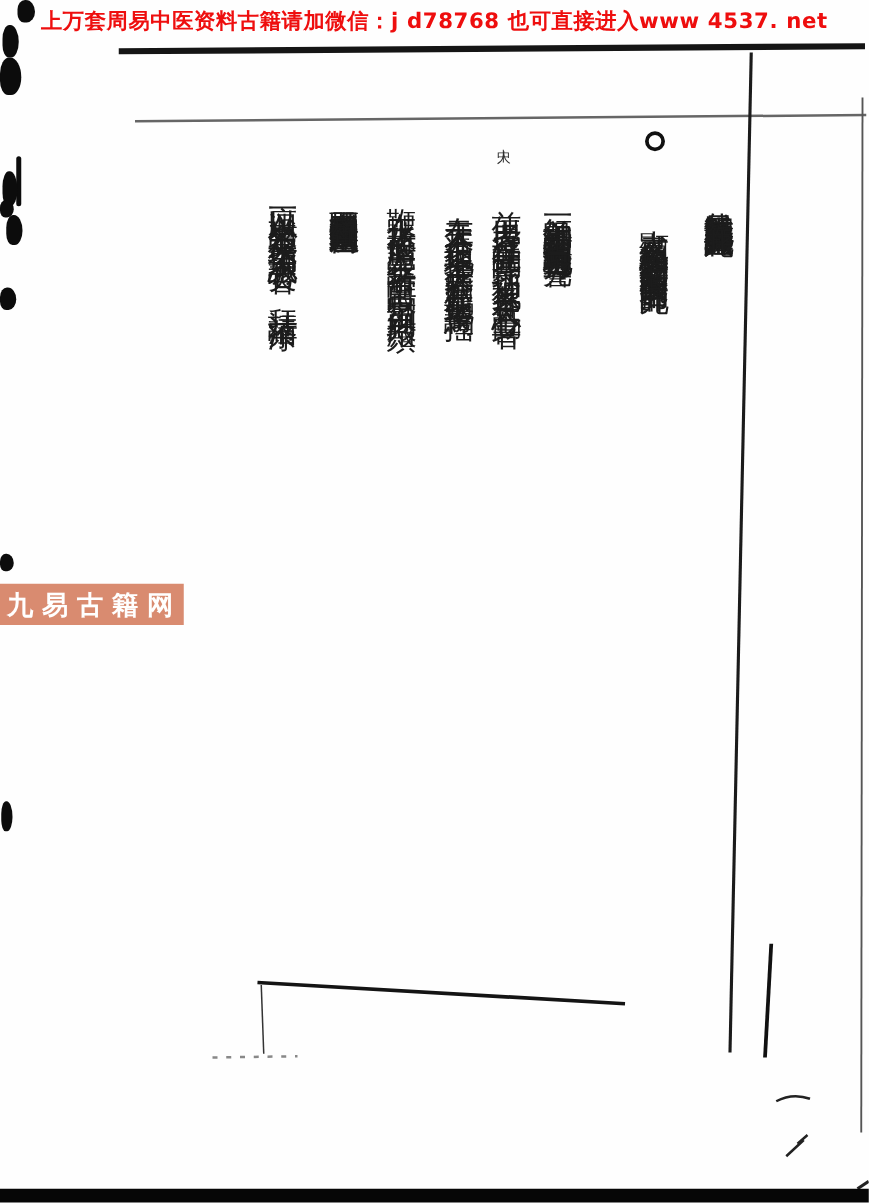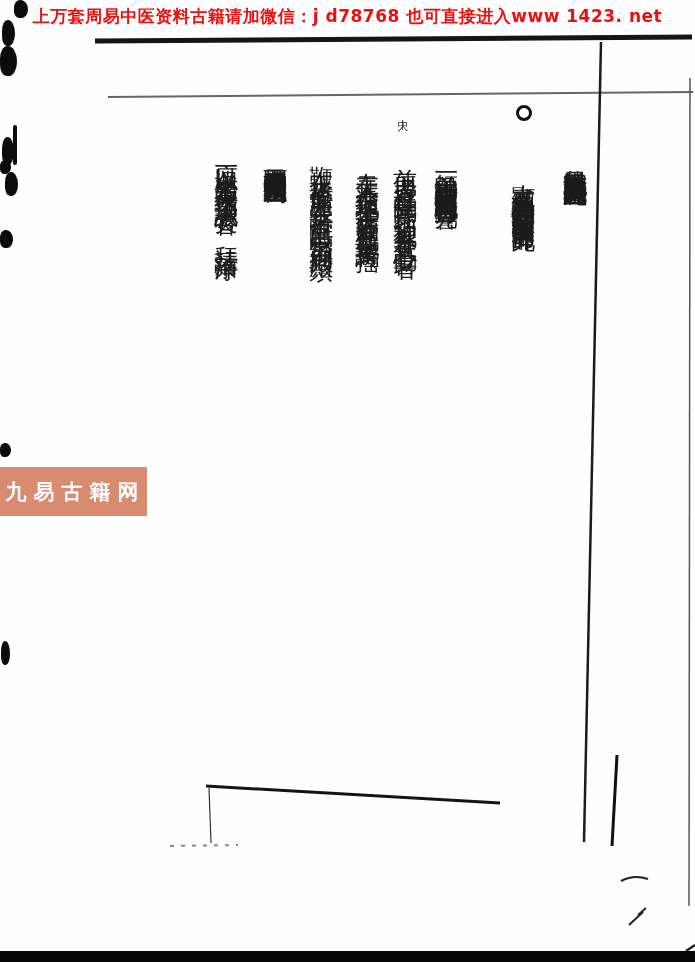--- a/index.html
+++ b/index.html
@@ -71,7 +71,7 @@
 
 <div class="page">
 
-  <div class="promo">上万套周易中医资料古籍请加微信：j d78768 也可直接进入www 1423. net</div>
+  <div class="promo">上万套周易中医资料古籍请加微信：j d78768 也可直接进入www 4537. net</div>
 
   <svg class="artifacts" width="695" height="962" viewBox="0 0 695 962">
 

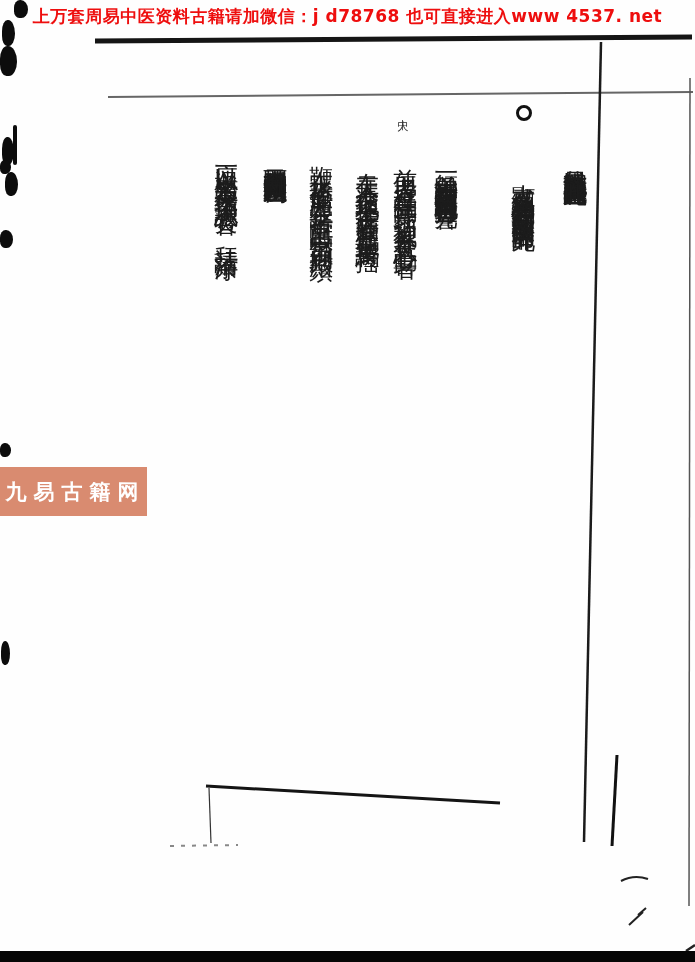--- a/index.html
+++ b/index.html
@@ -27,7 +27,7 @@
   .blob{position:absolute;background:#0c0c0c;border-radius:45% 55% 50% 40%;}
   
   .watermark{
-    position:absolute;left:0;top:467px;width:147px;height:49px;
+    position:absolute;left:0;top:467px;width:147px;height:33px;
     background:#d98b70;
     color:#ffffff;
     display:flex;align-items:center;justify-content:center;

